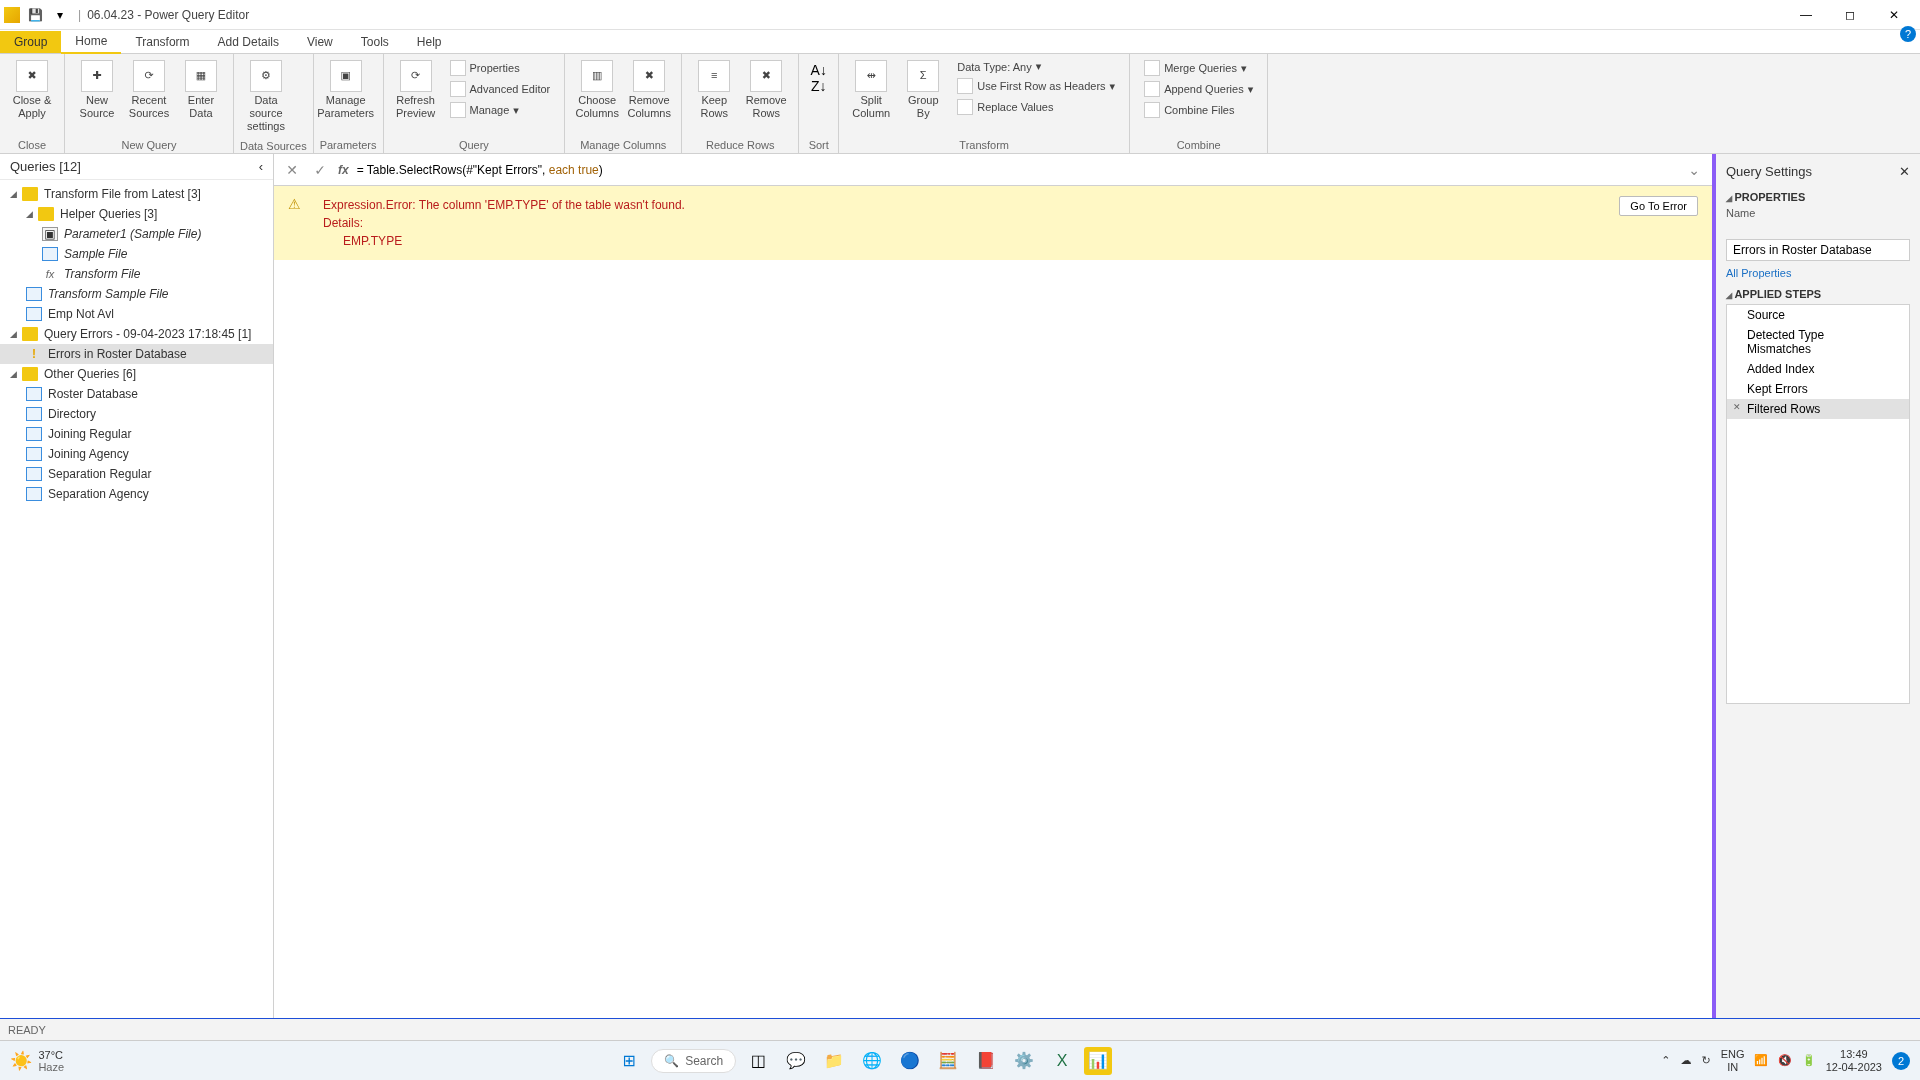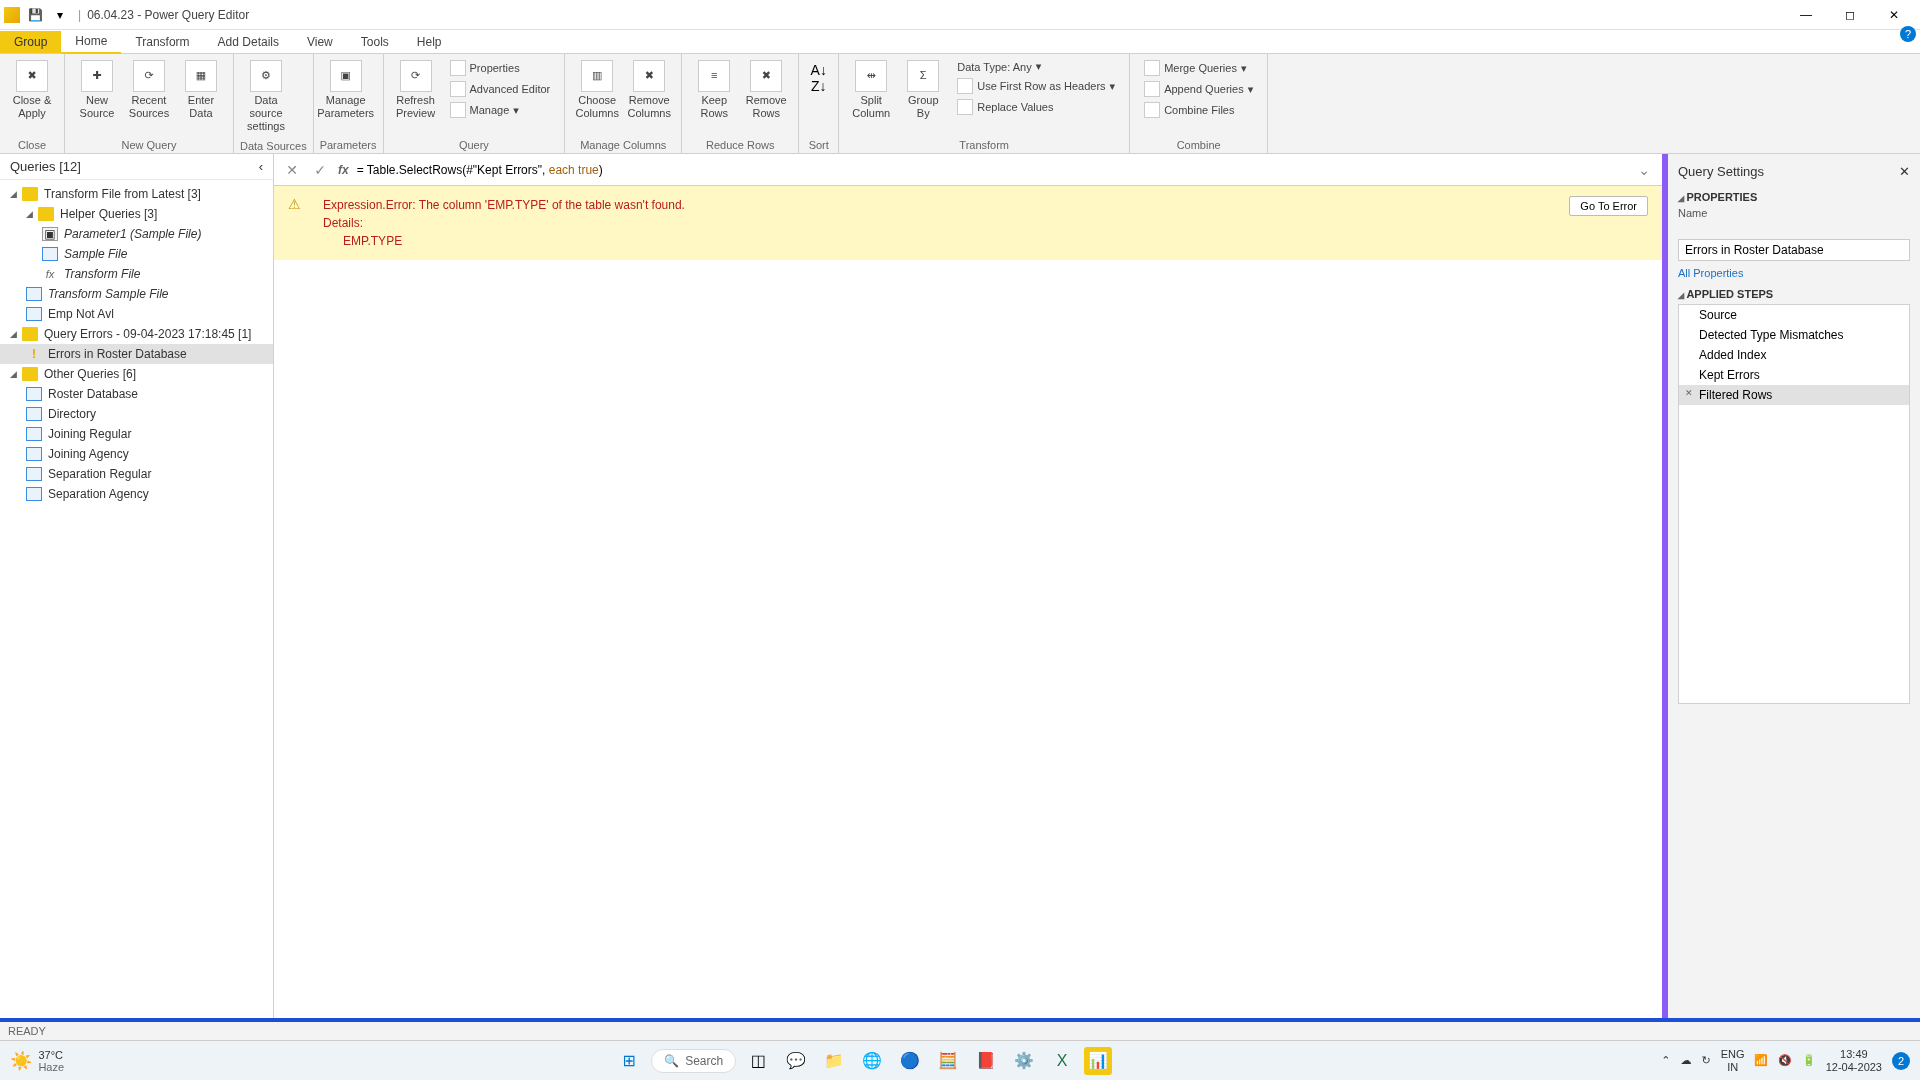--- a/index.html
+++ b/index.html
@@ -61,7 +61,7 @@
 .error-banner .msg { flex: 1; font-size: 12px; color: #b91c1c; line-height: 1.5; margin-left: 9px; }
 .error-banner .goto-btn { background: #fff; border: 1px solid #bbb; padding: 3px 10px; font-size: 11px; cursor: pointer; border-radius: 2px; }
 
-.settings-panel { width: 258px; background: #f3f3f3; border-left: 6px solid #8b5cf6; padding: 6px 10px; }
+.settings-panel { width: 208px; background: #f3f3f3; border-left: 4px solid #8b5cf6; padding: 6px 10px; }
 .settings-panel .sp-header { display: flex; justify-content: space-between; align-items: center; font-size: 13px; color: #333; padding: 4px 0; }
 .sp-section-title { font-size: 11px; font-weight: bold; color: #333; margin-top: 8px; margin-bottom: 4px; }
 .sp-section-title::before { content: "◢ "; font-size: 8px; color: #666; }

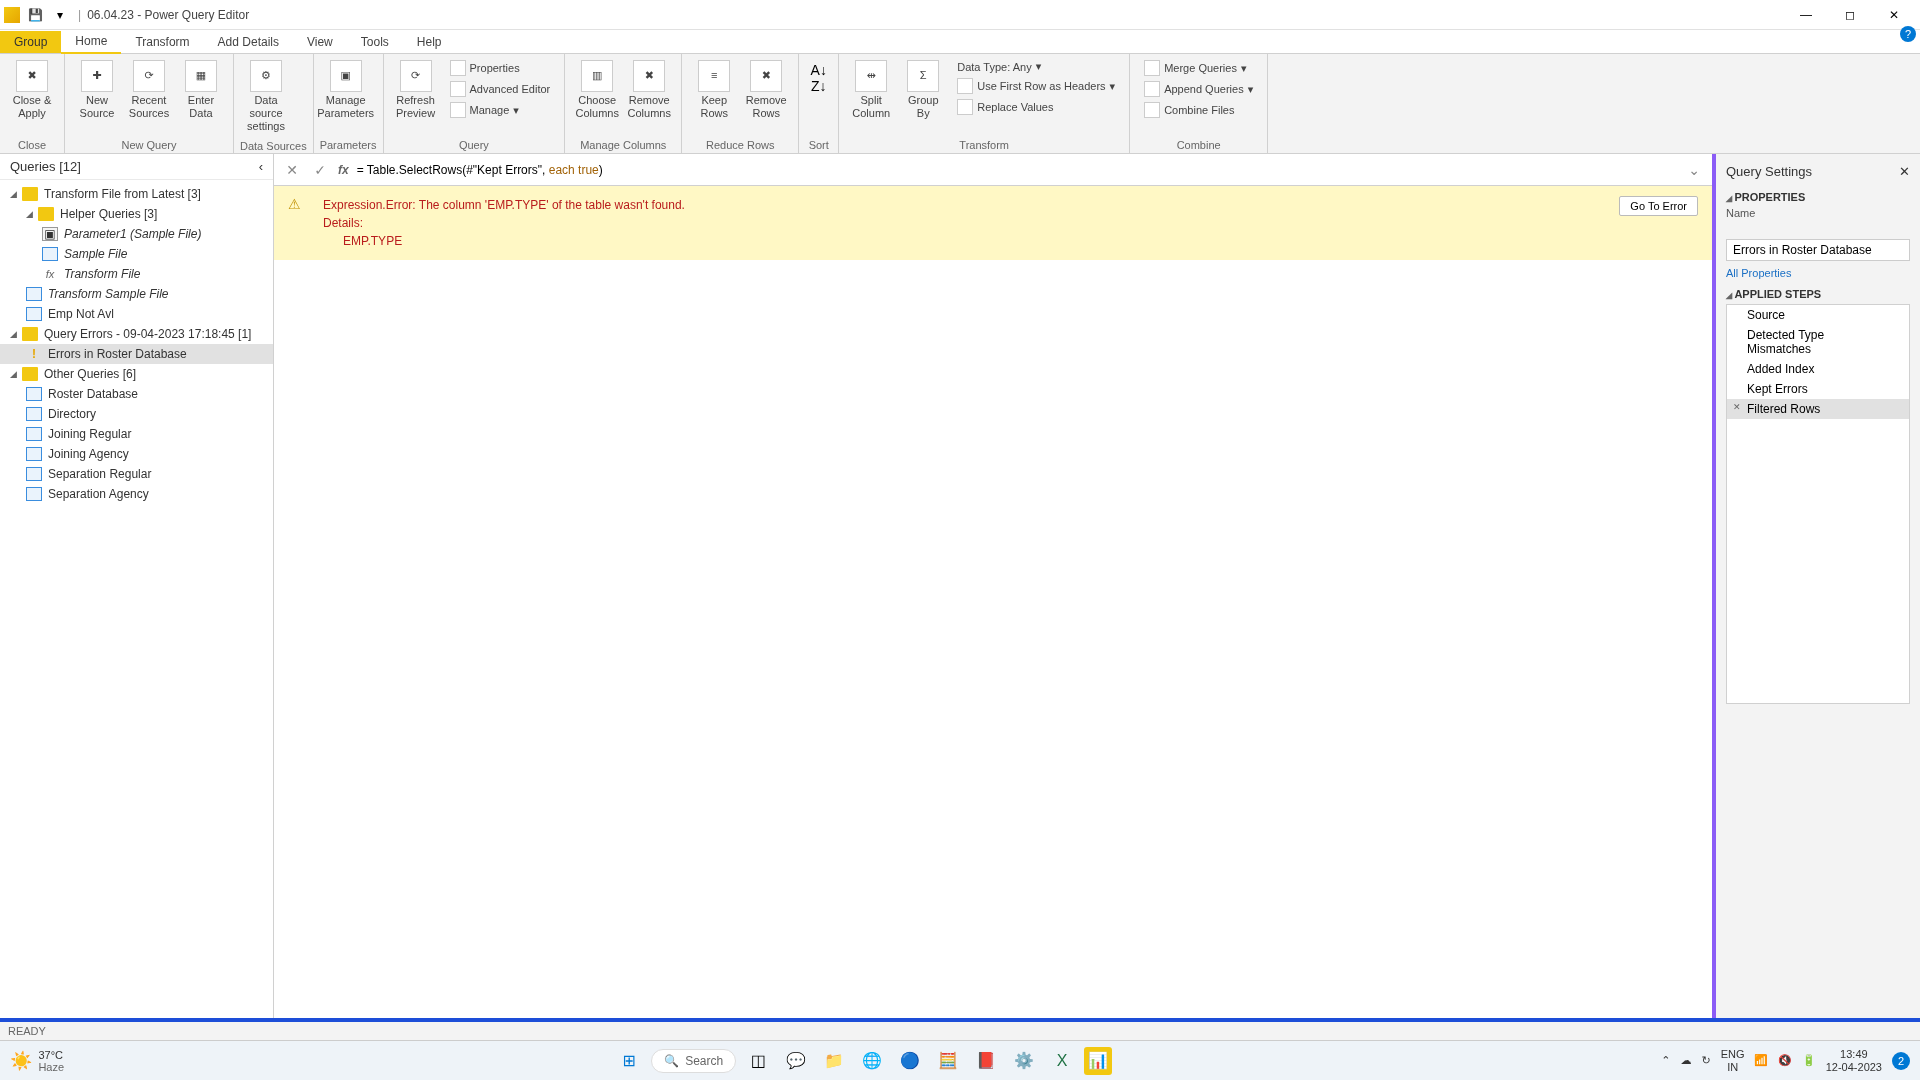--- a/index.html
+++ b/index.html
@@ -73,7 +73,7 @@
 .step-item.selected { background: #e1e1e1; }
 .step-item.selected::before { content: "✕"; position: absolute; left: 6px; font-size: 9px; color: #666; }
 
-.statusbar { height: 22px; background: #f3f3f3; border-top: 4px solid #1d4ed8; display: flex; align-items: center; padding: 0 8px; font-size: 11px; color: #666; }
+.statusbar { height: 22px; background: #f3f3f3; border-top: 1px solid #1d4ed8; display: flex; align-items: center; padding: 0 8px; font-size: 11px; color: #666; }
 
 .taskbar { height: 40px; background: #eef3f8; display: flex; align-items: center; padding: 0 10px; border-top: 1px solid #ccc; }
 .taskbar .weather { display: flex; align-items: center; gap: 6px; font-size: 11px; color: #333; }

